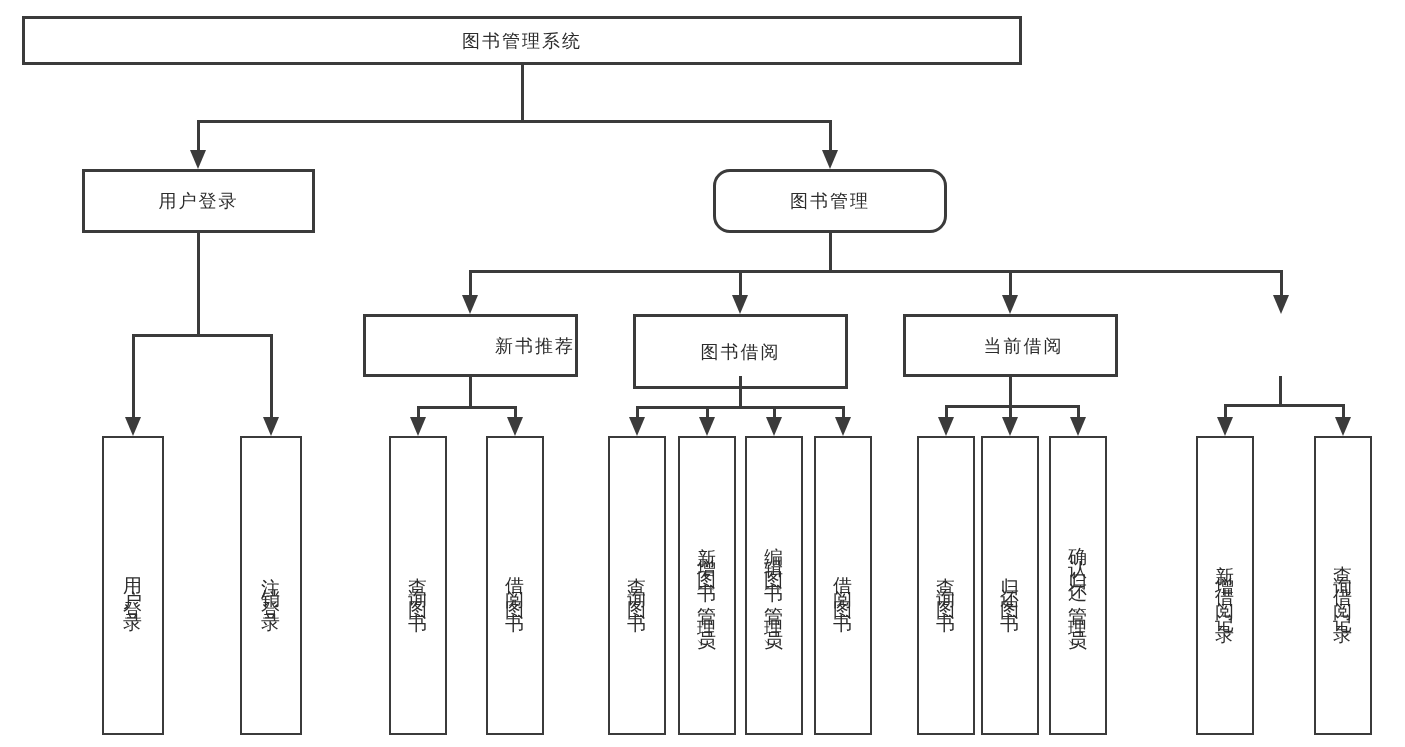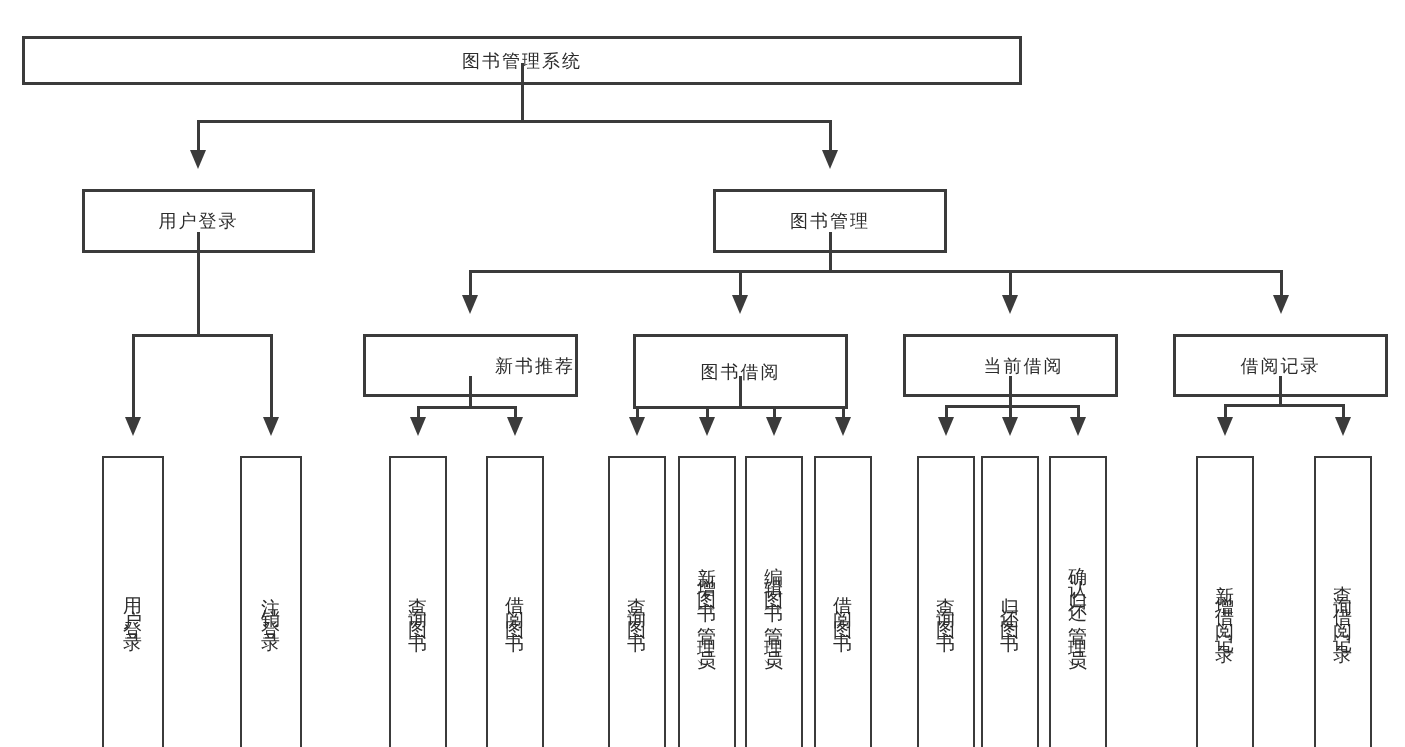--- a/index.html
+++ b/index.html
@@ -16,7 +16,7 @@
   .box{
     position:absolute;box-sizing:border-box;border:3px solid var(--line);
     background:var(--bg);display:flex;align-items:center;justify-content:center;
-    color:var(--text);font-size:18px;letter-spacing:2px;margin-top:20px;
+    color:var(--text);font-size:18px;letter-spacing:2px;
   }
   .leaf{border-width:2.5px;}
   .vtext{

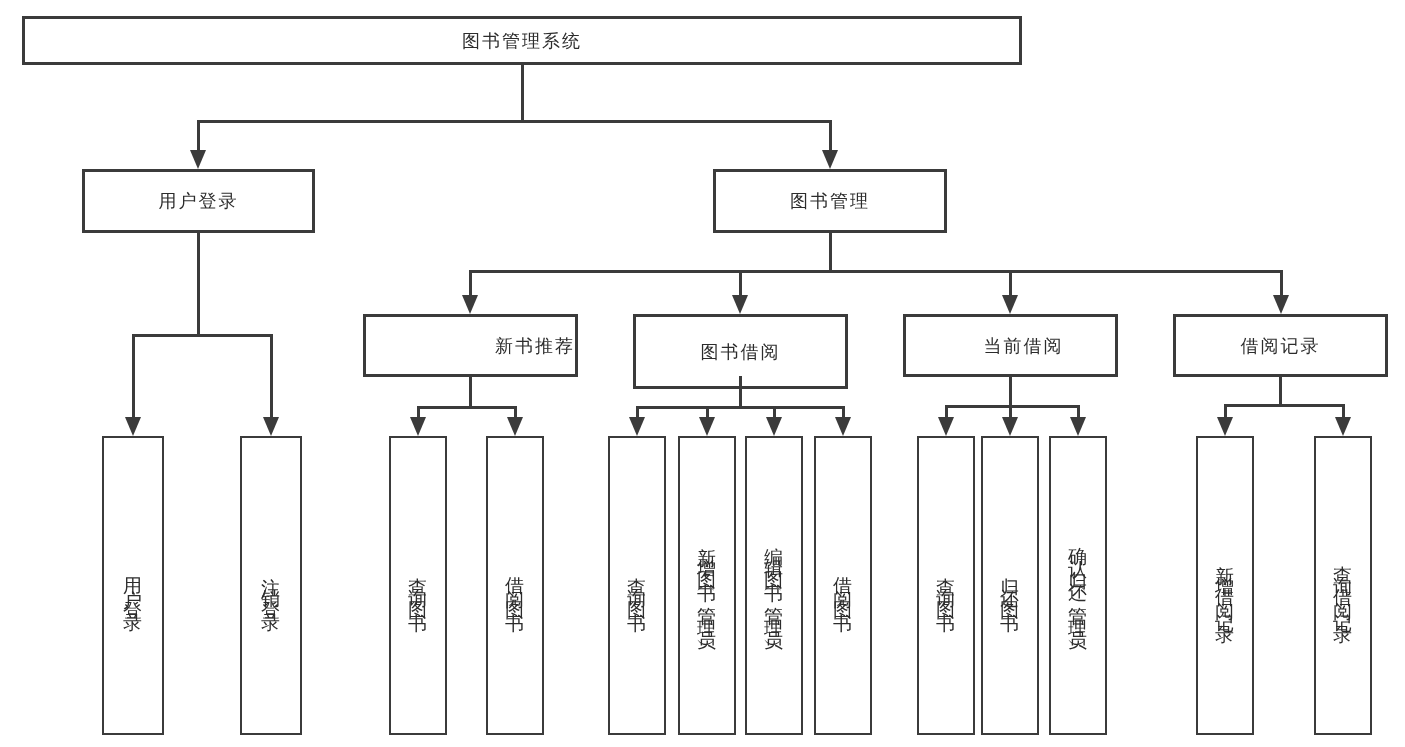--- a/index.html
+++ b/index.html
@@ -55,7 +55,7 @@
   <div class="box" style="left:82px;top:169px;width:233px;height:64px;">
     <span>用户登录</span>
   </div>
-  <div class="box" style="left:713px;top:169px;width:234px;height:64px;">
+  <div class="box" style="left:713px;top:169px;width:234px;height:64px;border-radius:17px;">
     <span>图书管理</span>
   </div>
 

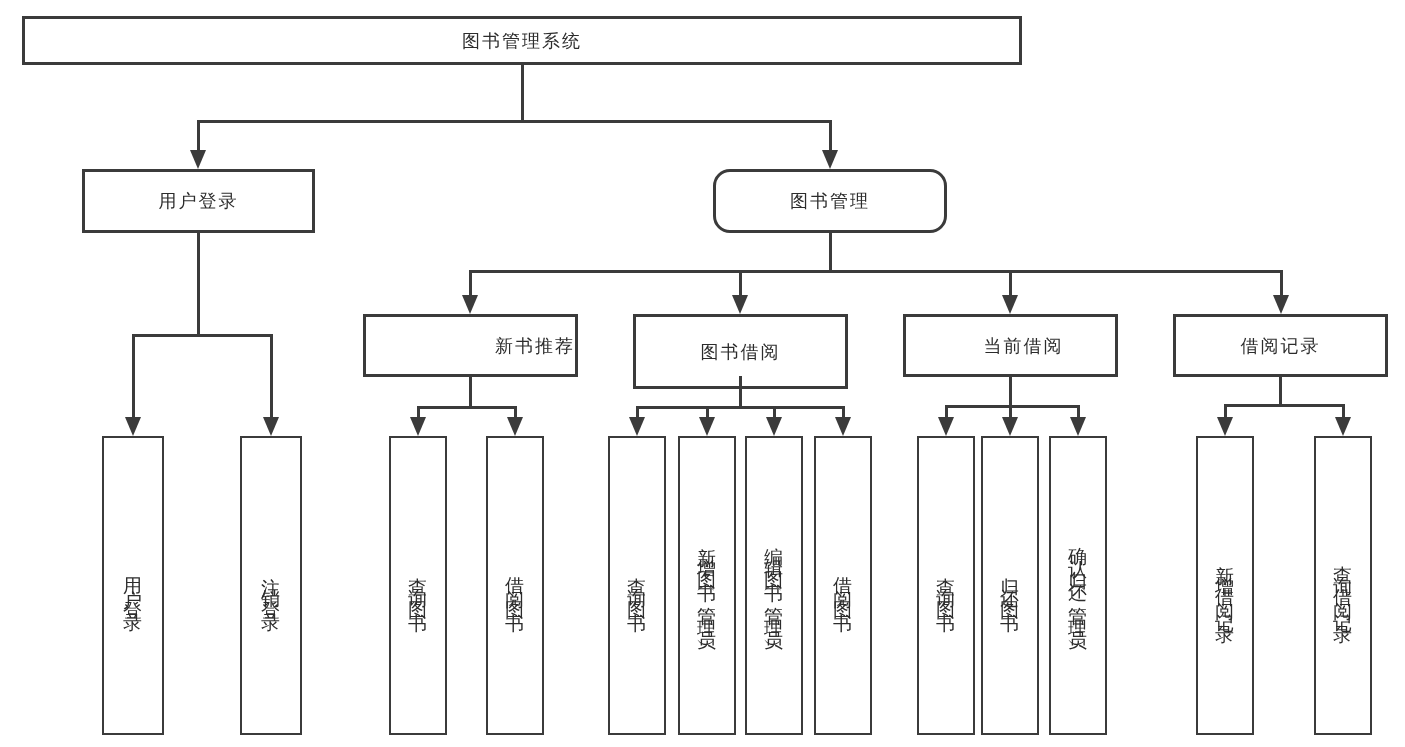--- a/index.html
+++ b/index.html
@@ -86,9 +86,6 @@
   <div class="box" style="left:903px;top:314px;width:215px;height:63px;padding-left:26px;">
     <span>当前借阅</span>
   </div>
-  <div class="box" style="left:1173px;top:314px;width:215px;height:63px;">
-    <span>借阅记录</span>
-  </div>
 
   <div class="vline" style="left:468.5px;top:376px;height:33px;"></div>
   <div class="hline" style="left:416.5px;top:406px;width:100px;"></div>

